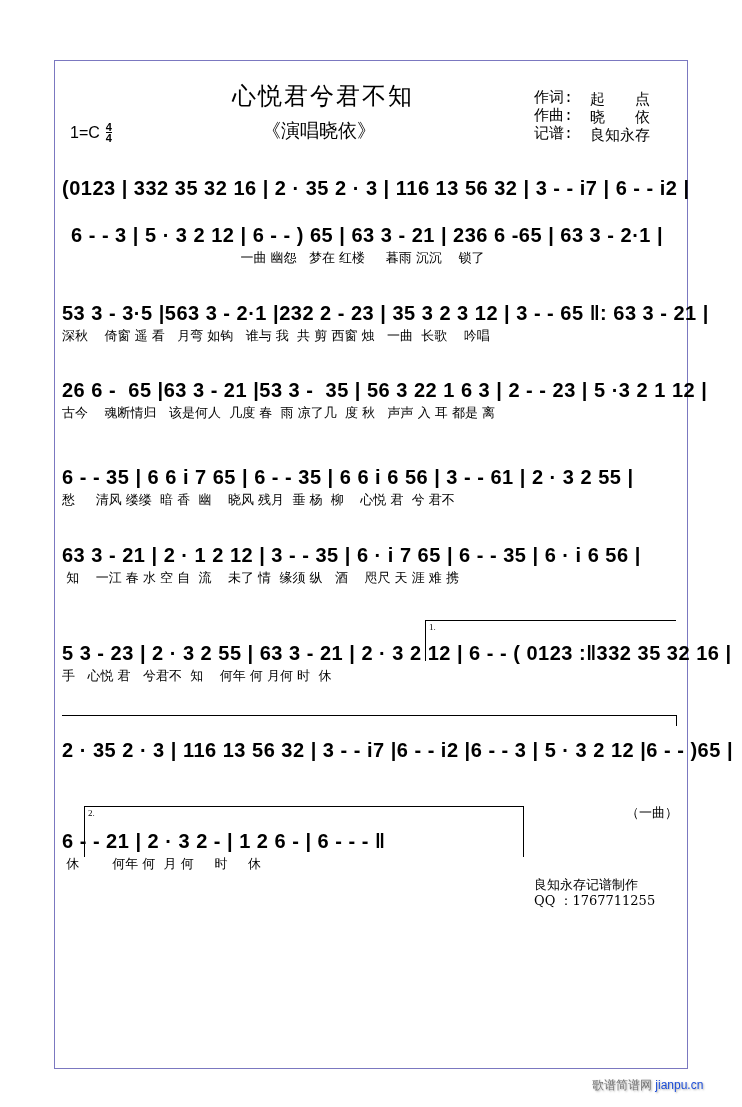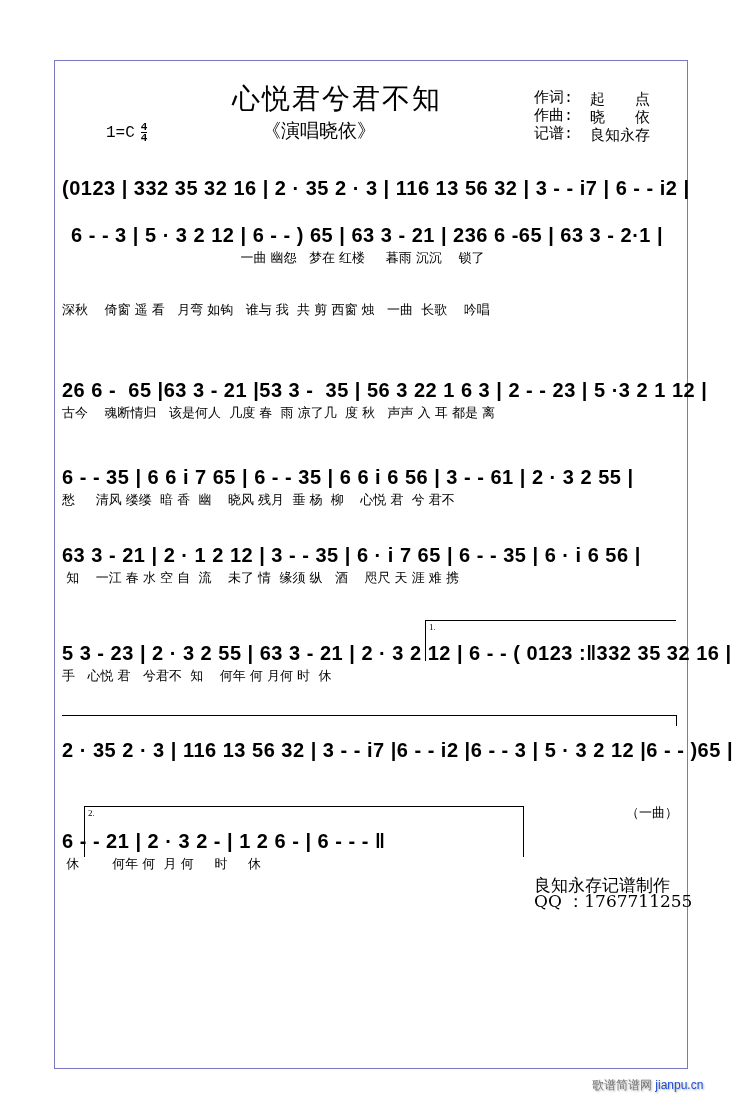--- a/index.html
+++ b/index.html
@@ -5,7 +5,7 @@
   html,body{margin:0;padding:0;background:#fff;}
   body{width:742px;height:1107px;position:relative;overflow:hidden;font-family:"Liberation Sans","DejaVu Sans",sans-serif;color:#000;}
   .page{position:absolute;left:54px;top:60px;width:634px;height:1009px;border:1px solid #7b78c0;box-sizing:border-box;}
-  .title{position:absolute;left:232px;top:80px;font-family:"DejaVu Serif",serif;font-size:28px;letter-spacing:2px;}
+  .title{position:absolute;left:232px;top:80px;font-family:"DejaVu Serif",serif;font-size:24px;letter-spacing:2px;}
   .subtitle{position:absolute;left:262px;top:118px;font-family:"DejaVu Serif",serif;font-size:19px;}
   .credits{position:absolute;left:534px;top:90px;font-family:"DejaVu Serif",serif;font-size:15px;line-height:18px;}
   .credits .row{display:flex;}

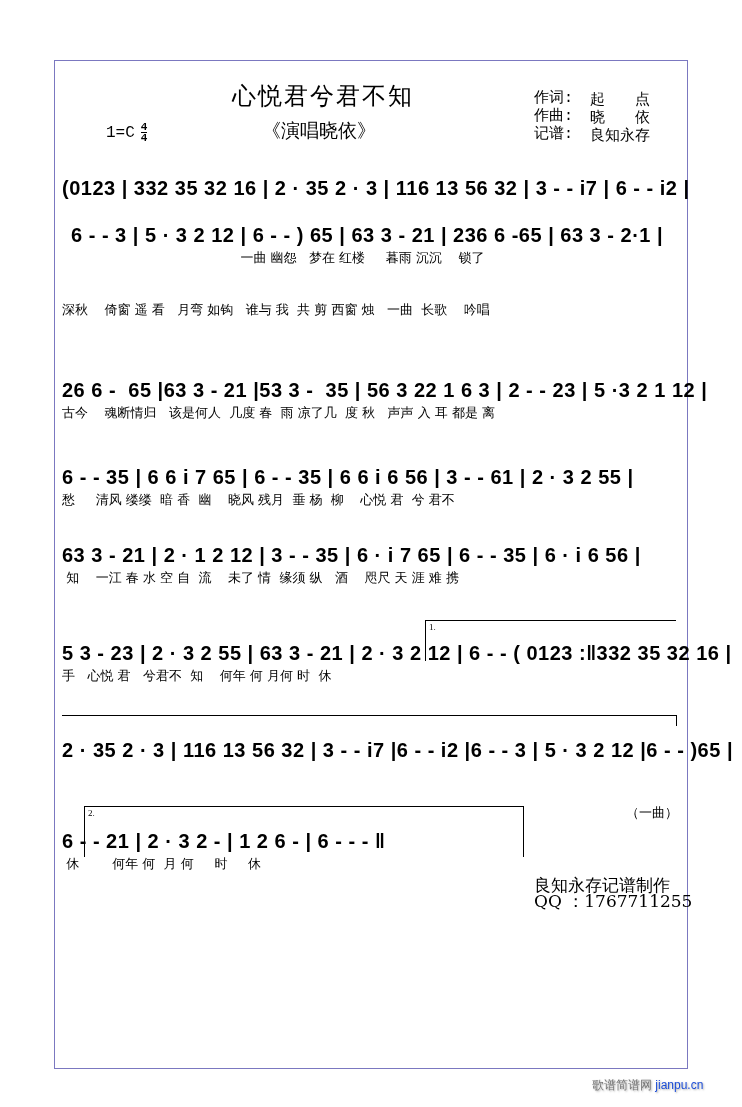--- a/index.html
+++ b/index.html
@@ -10,7 +10,7 @@
   .credits{position:absolute;left:534px;top:90px;font-family:"DejaVu Serif",serif;font-size:15px;line-height:18px;}
   .credits .row{display:flex;}
   .credits .lab{width:56px;font-family:Liberation Mono, monospace;}
-  .key{position:absolute;left:70px;top:122px;font-family:Liberation Mono, monospace;font-size:16px;display:flex;align-items:center;gap:6px;margin-left:36px;}
+  .key{position:absolute;left:70px;top:122px;font-family:Liberation Sans, sans-serif;font-size:16px;display:flex;align-items:center;gap:6px;}
   .frac{display:inline-flex;flex-direction:column;font-weight:bold;font-size:11px;line-height:10px;text-align:center;}
   .frac span:first-child{border-bottom:1px solid #000;}
   .line{position:absolute;left:62px;width:616px;}

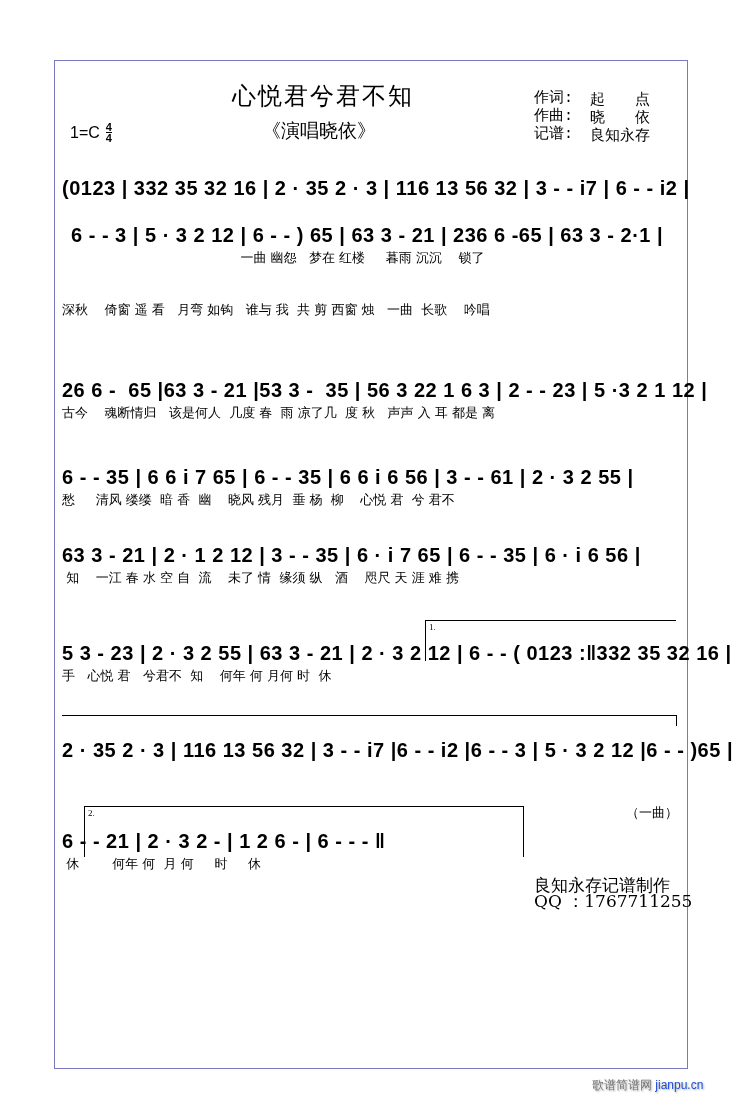--- a/index.html
+++ b/index.html
@@ -63,6 +63,7 @@
 </div>
 
 <div class="line" style="top:300px;">
+  <div class="notes">53 3 - 3·5 |563 3 - 2·1 |232 2 - 23 | 35 3 2 3 12 | 3 - - 65 ‖: 63 3 - 21 |</div>
   <div class="lyrics">深秋    倚窗 遥 看   月弯 如钩   谁与 我  共 剪 西窗 烛   一曲  长歌    吟唱</div>
 </div>
 

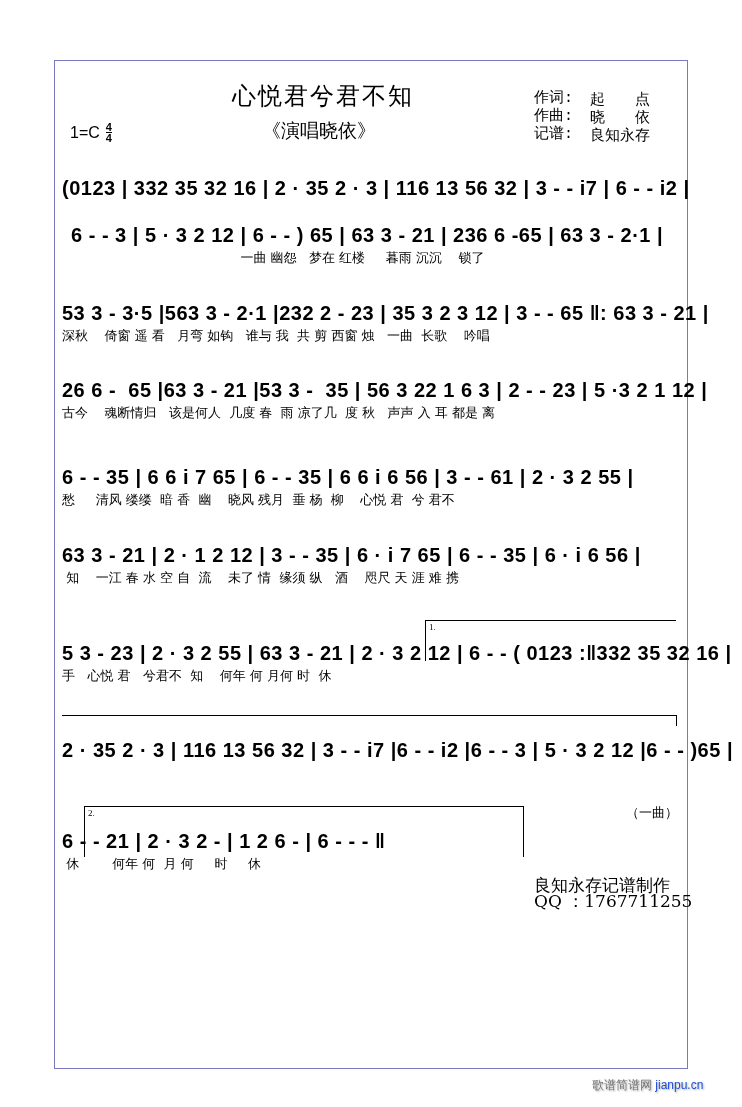--- a/index.html
+++ b/index.html
@@ -17,7 +17,7 @@
   .notes{font-weight:bold;font-size:20px;white-space:pre;letter-spacing:0.5px;height:26px;line-height:26px;position:relative;}
   .lyrics{font-family:"DejaVu Serif",serif;font-size:13px;white-space:pre;height:20px;line-height:20px;}
   .bracket{position:absolute;border-top:1px solid #000;border-left:1px solid #000;}
-  .footer{position:absolute;left:534px;top:877px;font-family:"DejaVu Serif",serif;font-size:17px;line-height:16px;}
+  .footer{position:absolute;left:534px;top:877px;font-family:"DejaVu Serif",serif;font-size:13px;line-height:16px;}
   .watermark{position:absolute;left:592px;top:1077px;font-size:12px;color:#777;text-shadow:1px 1px 2px #aaa;}
   .watermark .en{color:#1d4ed8;}
 </style>

